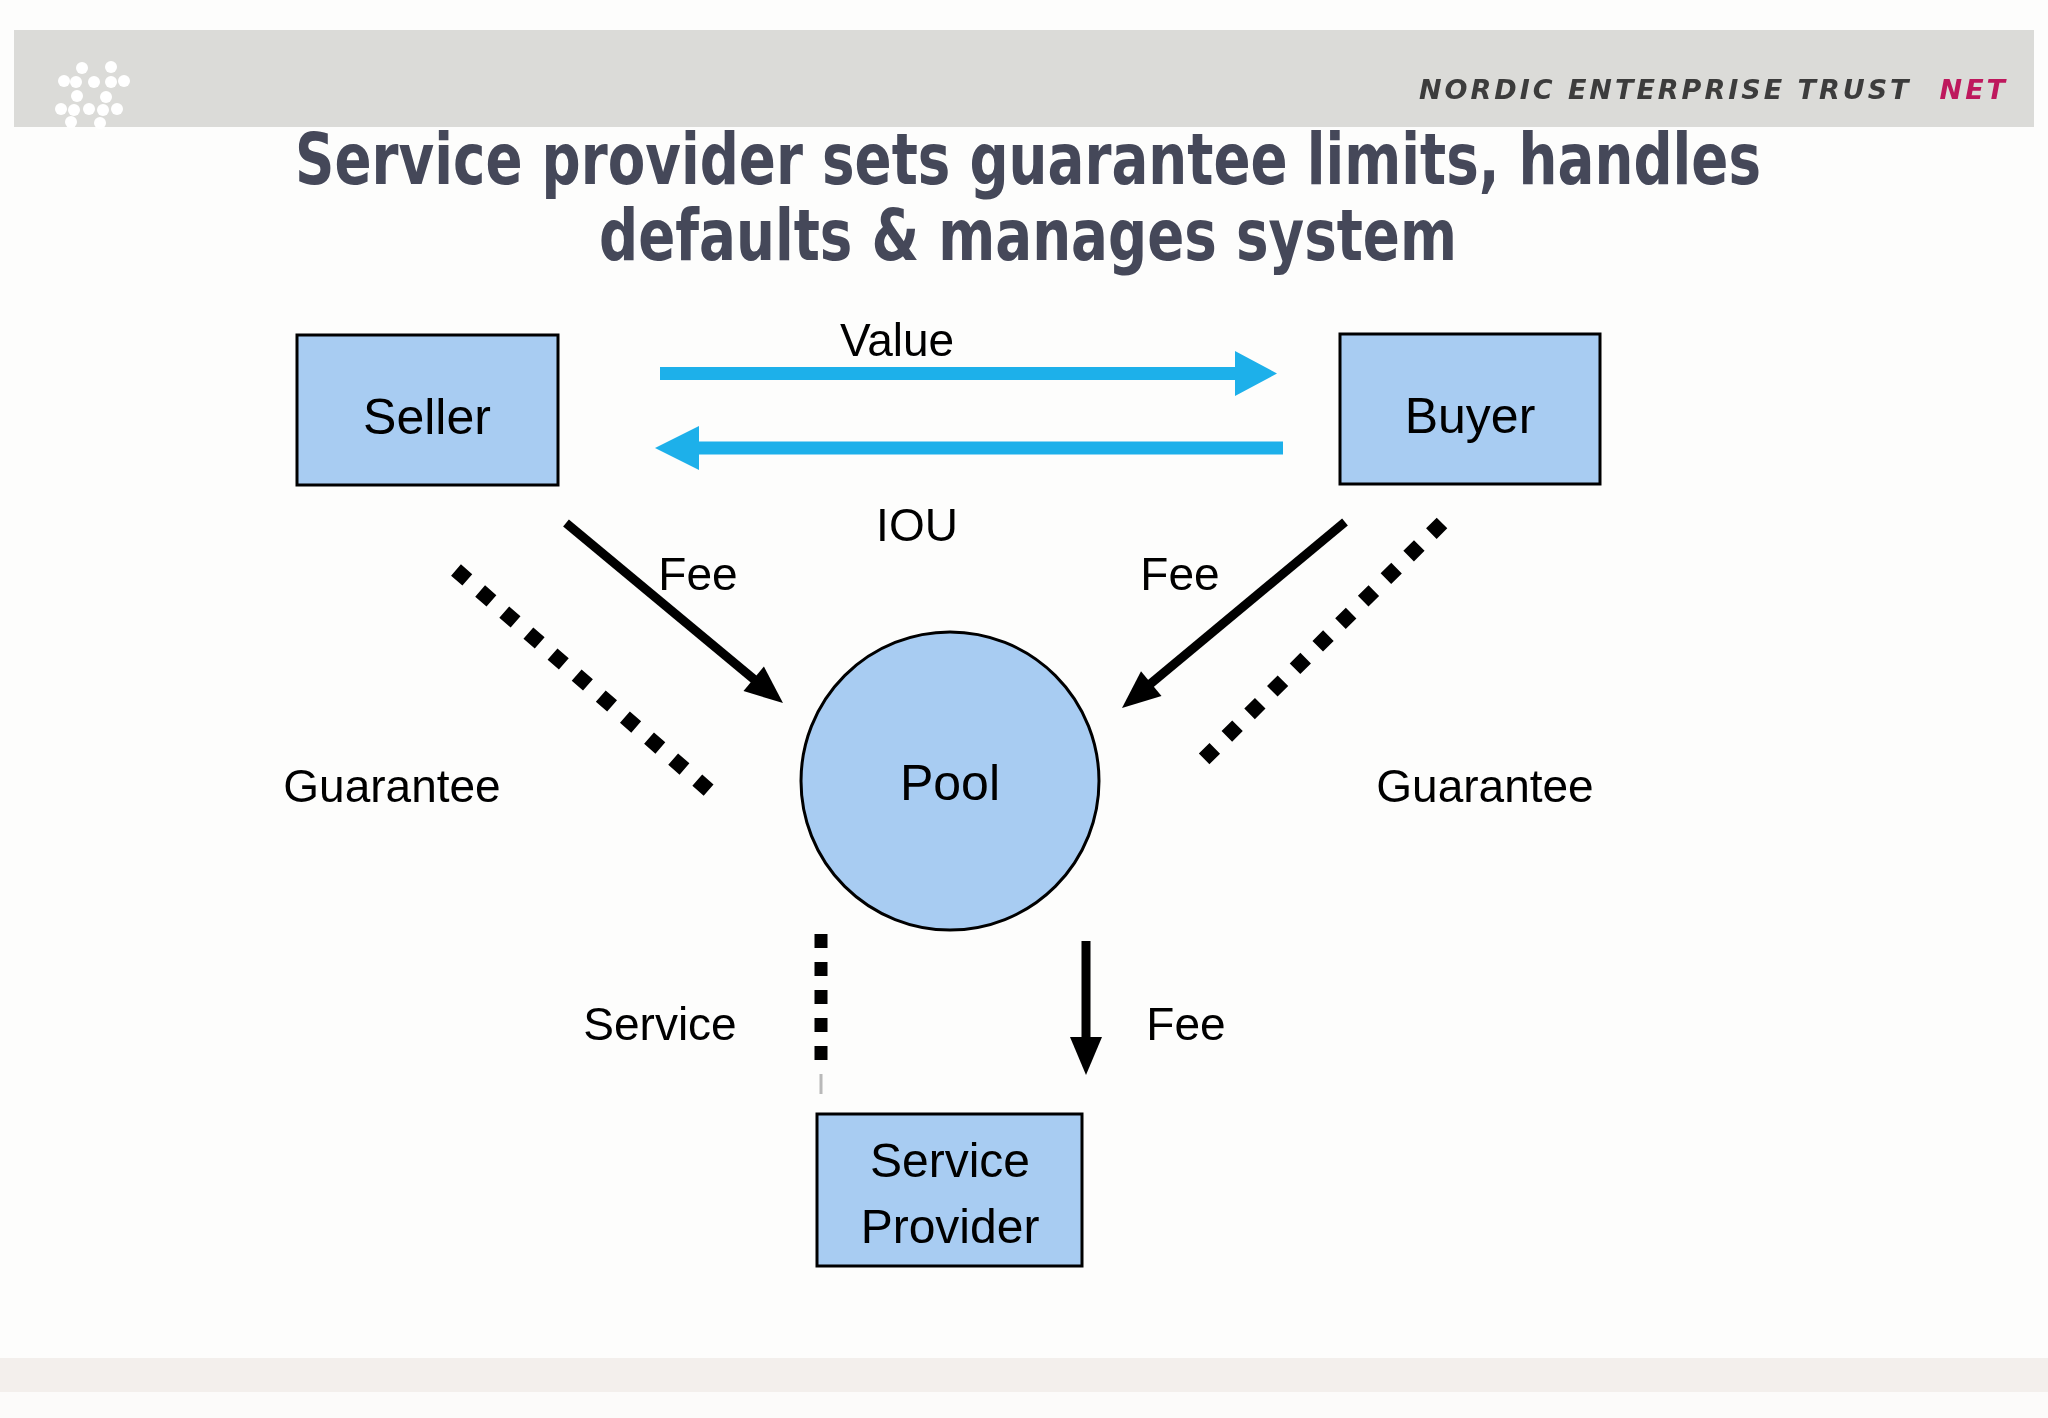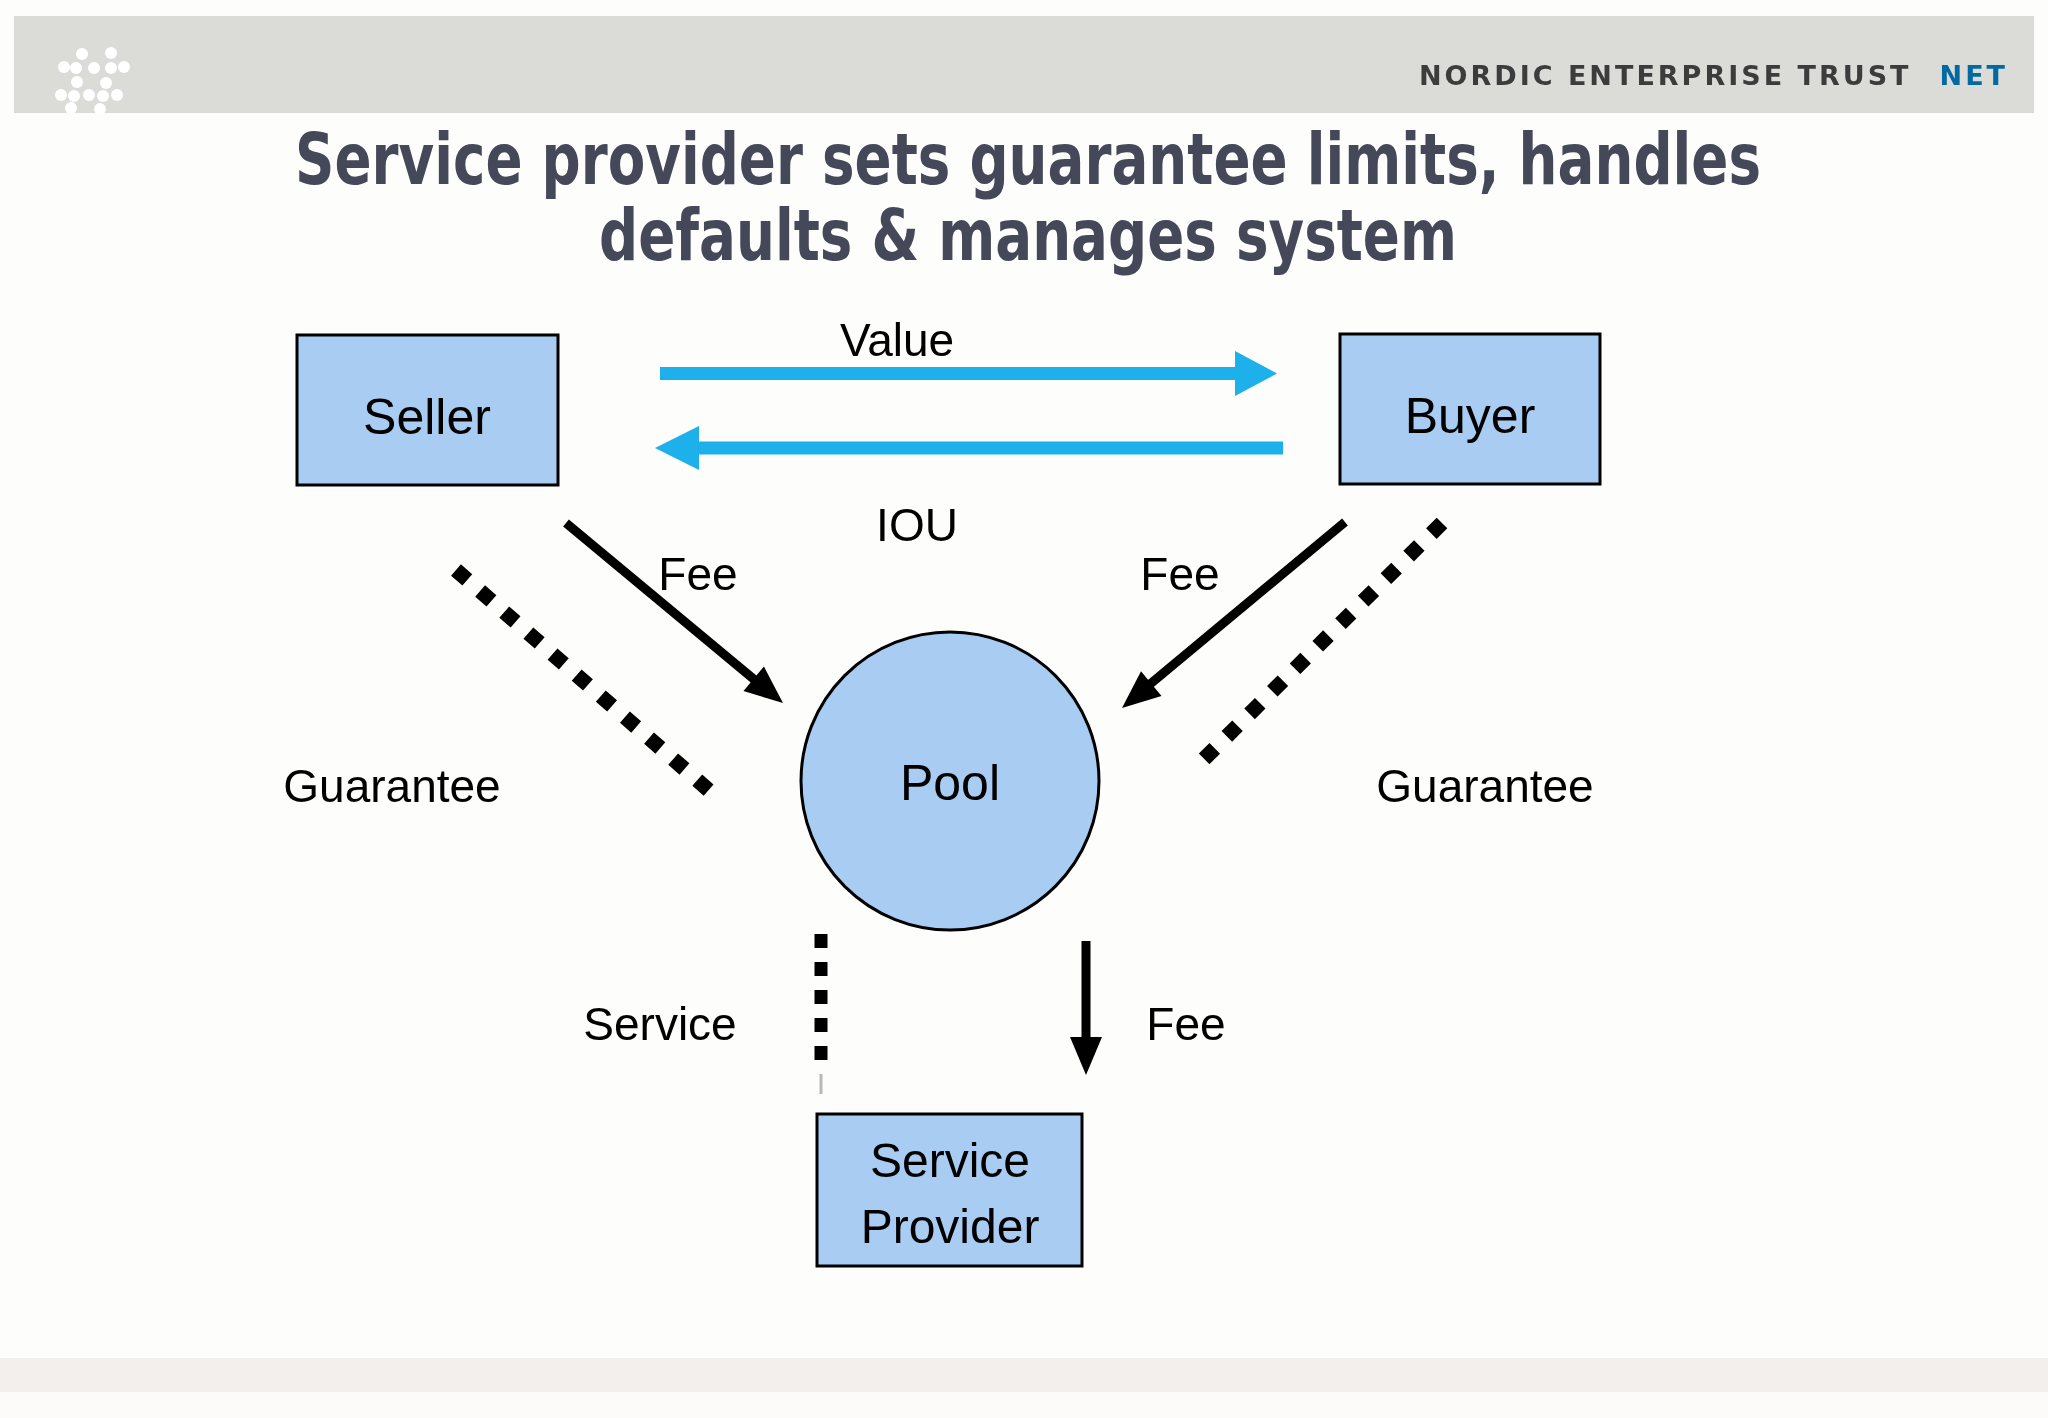--- a/index.html
+++ b/index.html
@@ -6,7 +6,7 @@
   #stage{position:relative;width:2048px;height:1418px;background:#fdfdfc;overflow:hidden;
          font-family:"Liberation Sans",sans-serif;}
   
-  #header-bar{position:absolute;left:14px;top:16px;width:2020px;height:97px;background:#dbdbd8;}
+  #header-bar{position:absolute;left:14px;top:30px;width:2020px;height:97px;background:#dbdbd8;font-style:italic;}
   #logo-svg{position:absolute;left:20px;top:10px;}
   #brand{position:absolute;right:26px;top:0;height:97px;display:flex;align-items:center;
          font-family:"DejaVu Sans",sans-serif;font-weight:bold;font-size:27px;letter-spacing:3px;

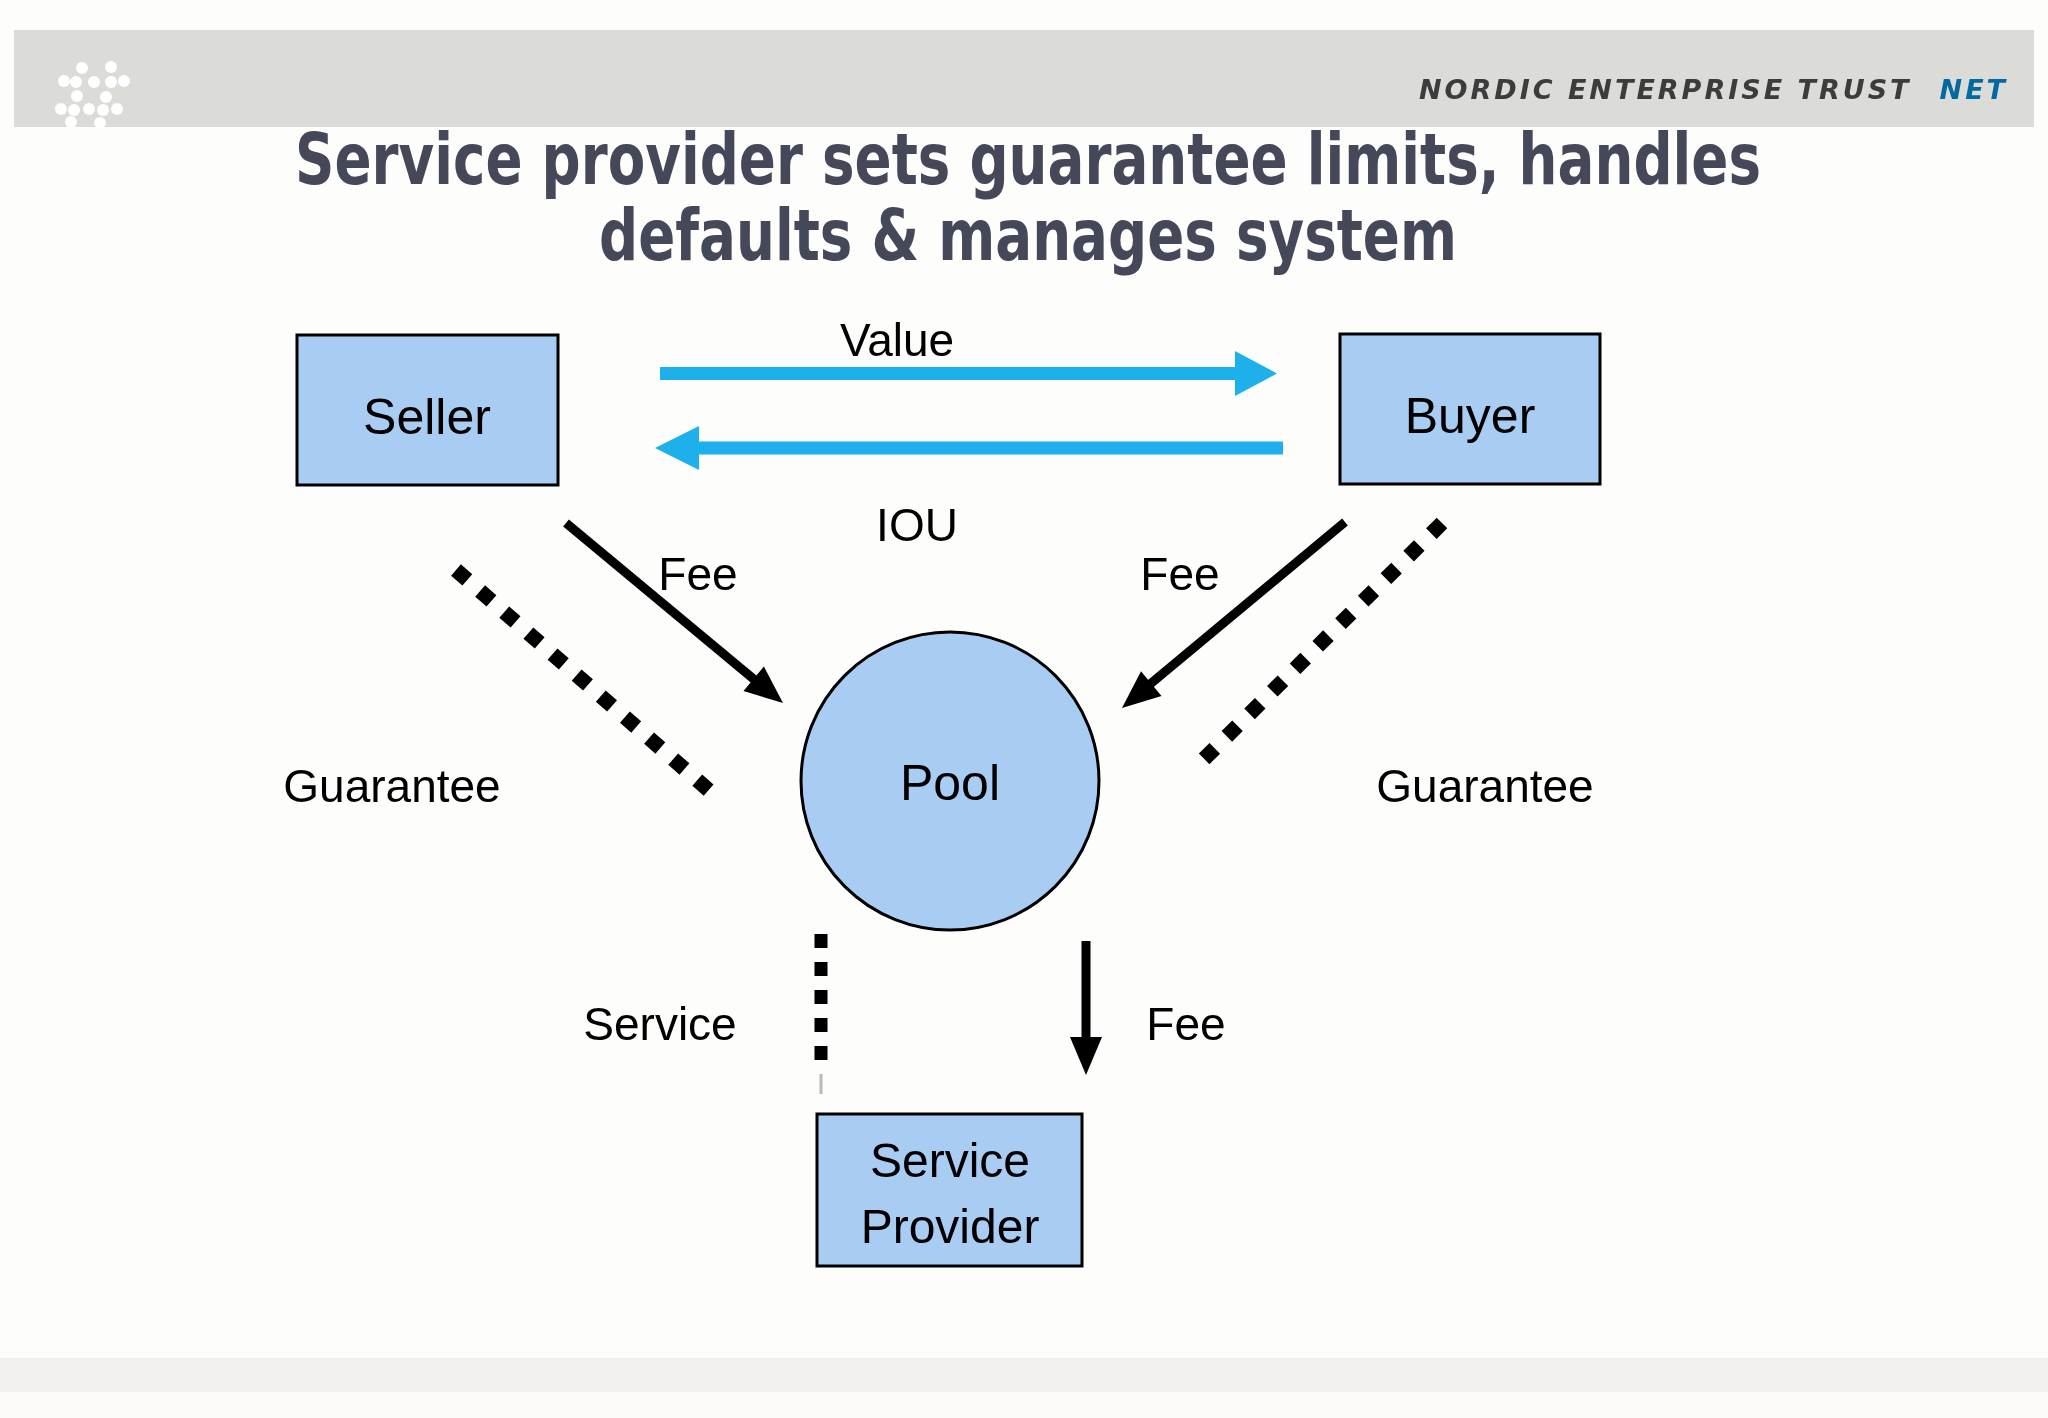--- a/index.html
+++ b/index.html
@@ -12,7 +12,7 @@
          font-family:"DejaVu Sans",sans-serif;font-weight:bold;font-size:27px;letter-spacing:3px;
          padding-top:22px;box-sizing:border-box;}
   #brand .brand-main{color:#3c3c3c;}
-  #brand .brand-net{color:#0369a1;margin-left:28px;}
+  #brand .brand-net{color:#be185d;margin-left:28px;}
   
   #footer-bar{position:absolute;left:0;top:1358px;width:2048px;height:34px;background:#f3efec;}
   #below-footer{position:absolute;left:0;top:1392px;width:2048px;height:26px;background:#fcfbfa;}

